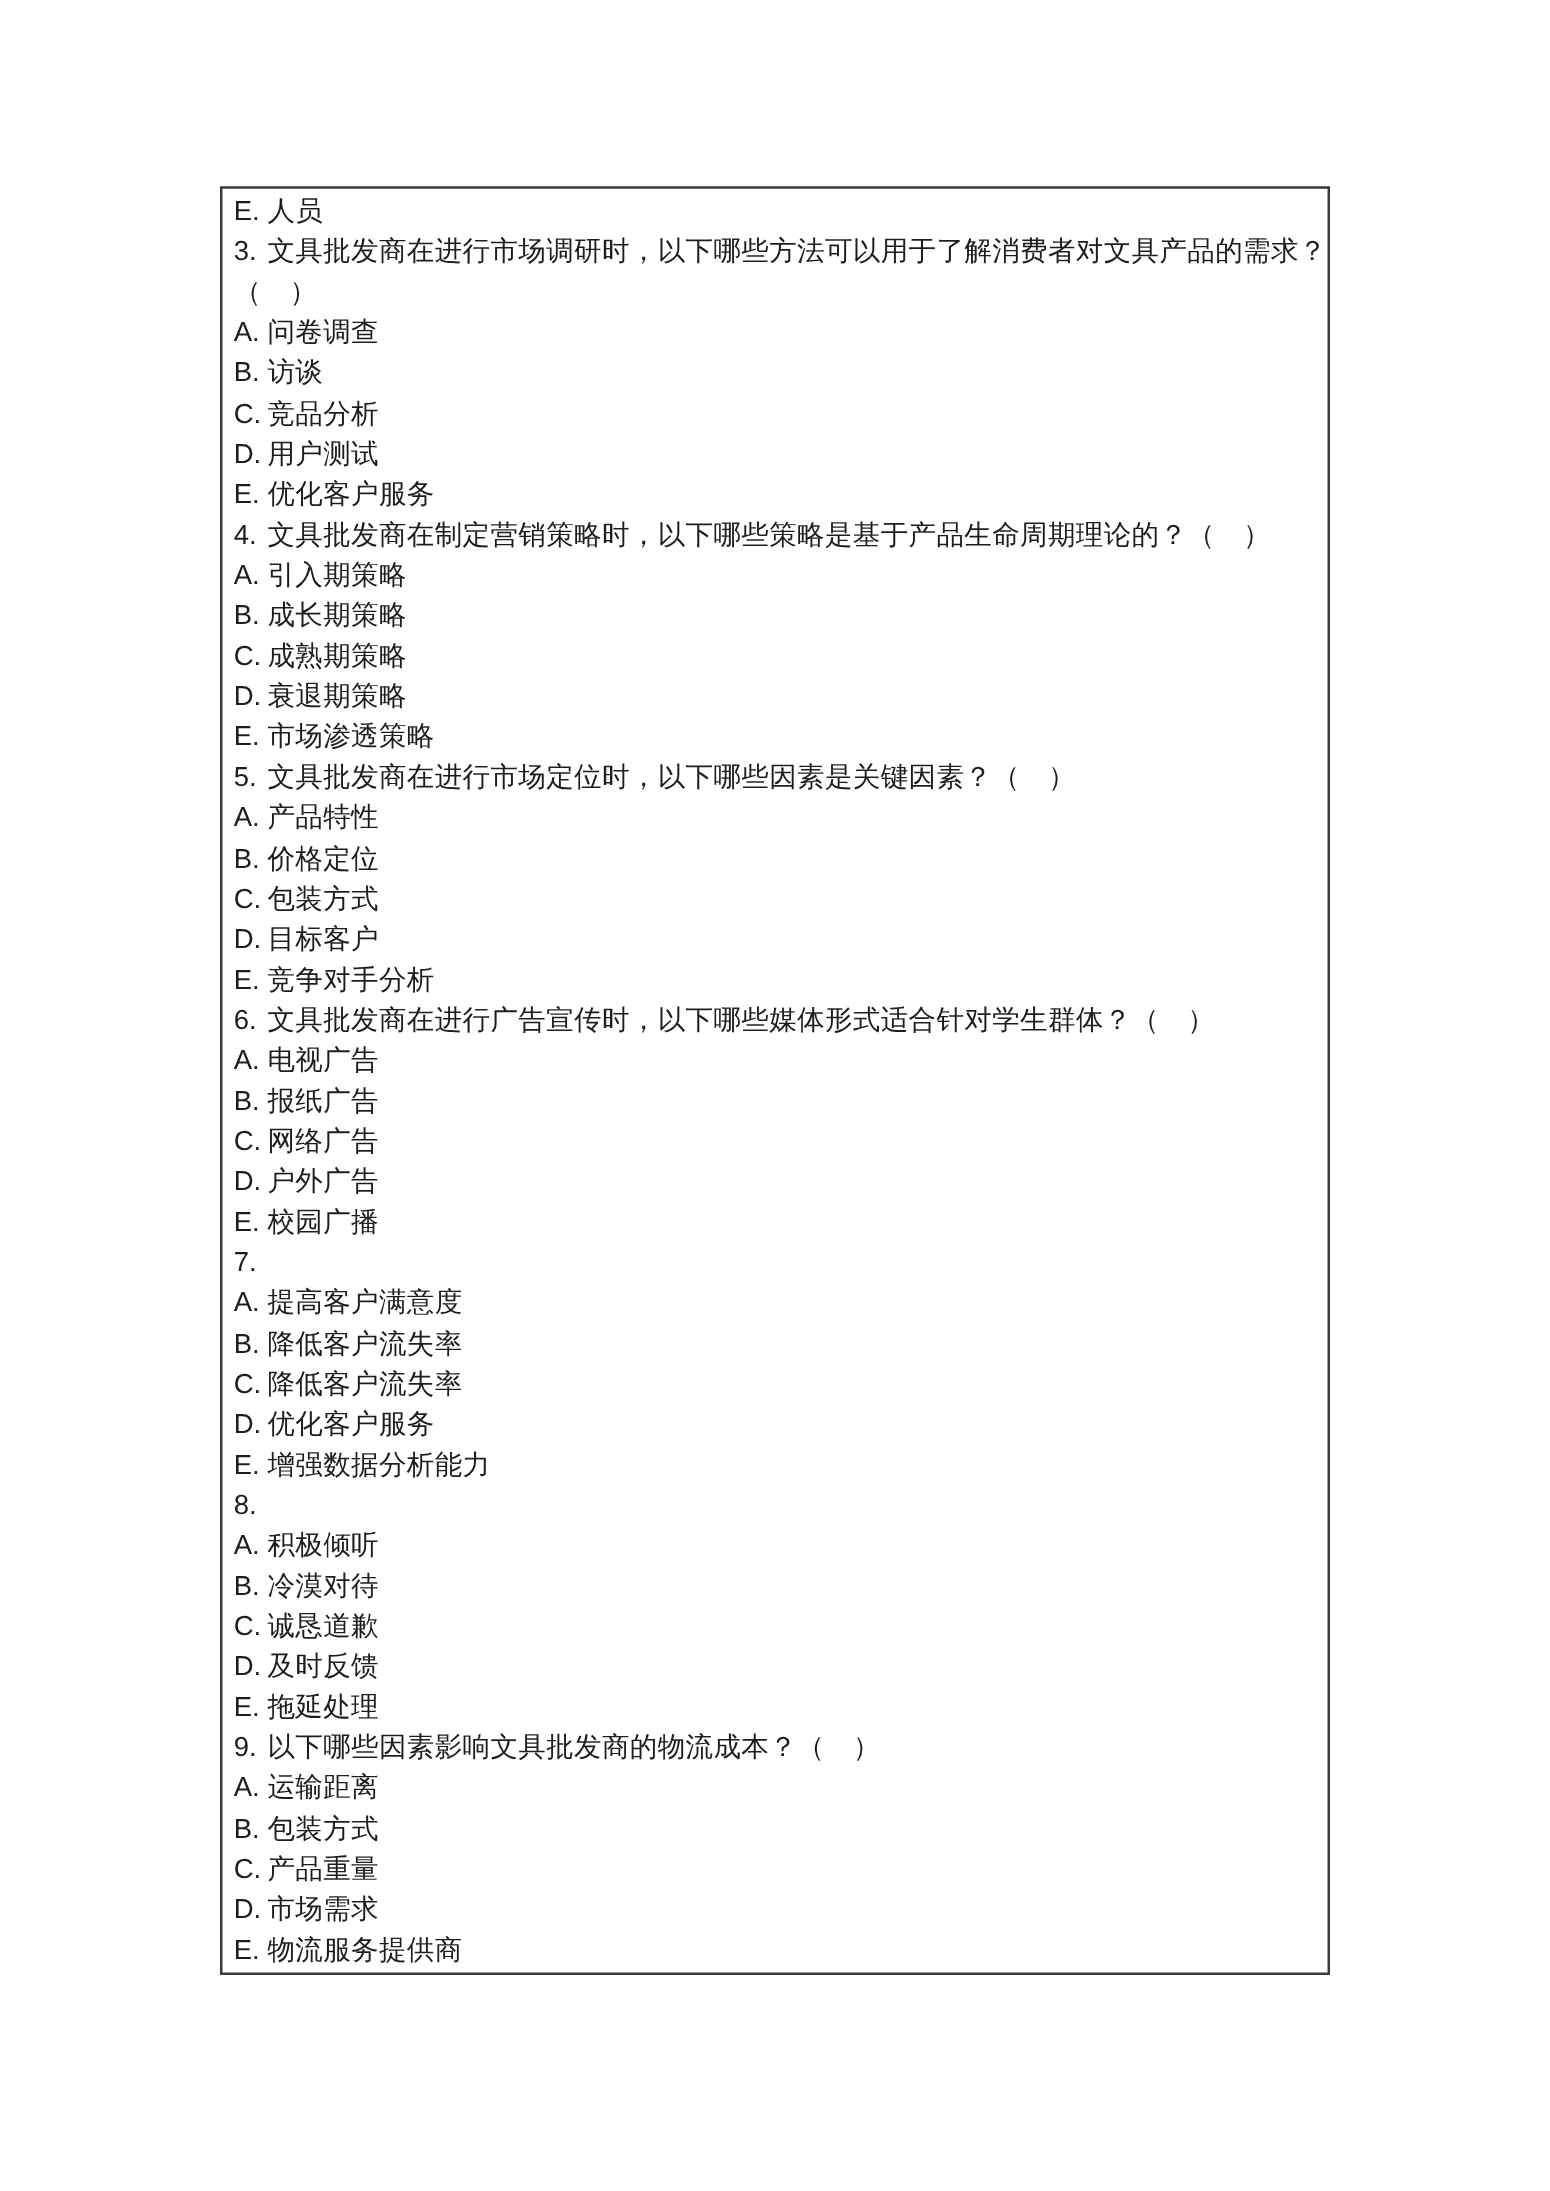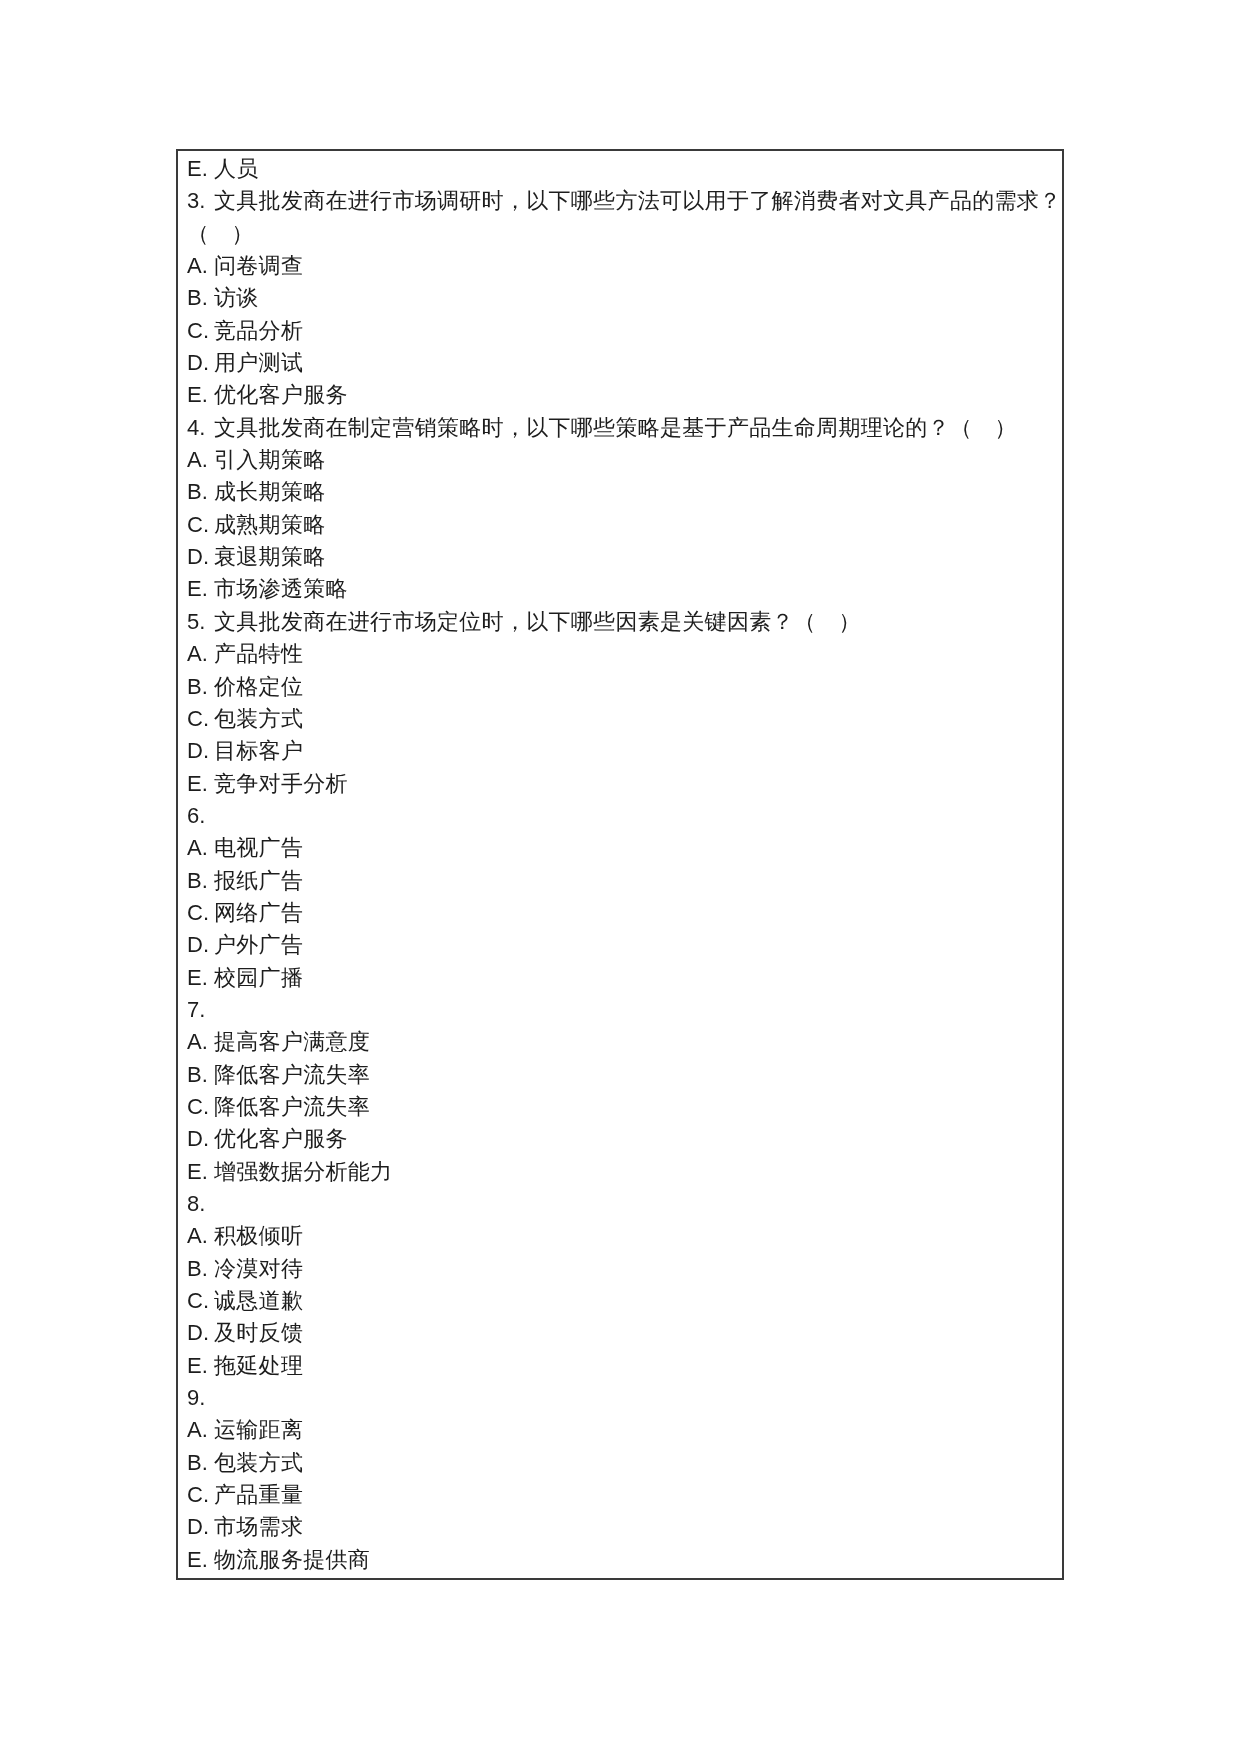--- a/index.html
+++ b/index.html
@@ -134,6 +134,7 @@
       </div>
       <div class="line">
         <span class="mark">6.</span>
+        <span class="txt">文具批发商在进行广告宣传时，以下哪些媒体形式适合针对学生群体？（　）</span>
       </div>
       <div class="line">
         <span class="mark">A.</span>

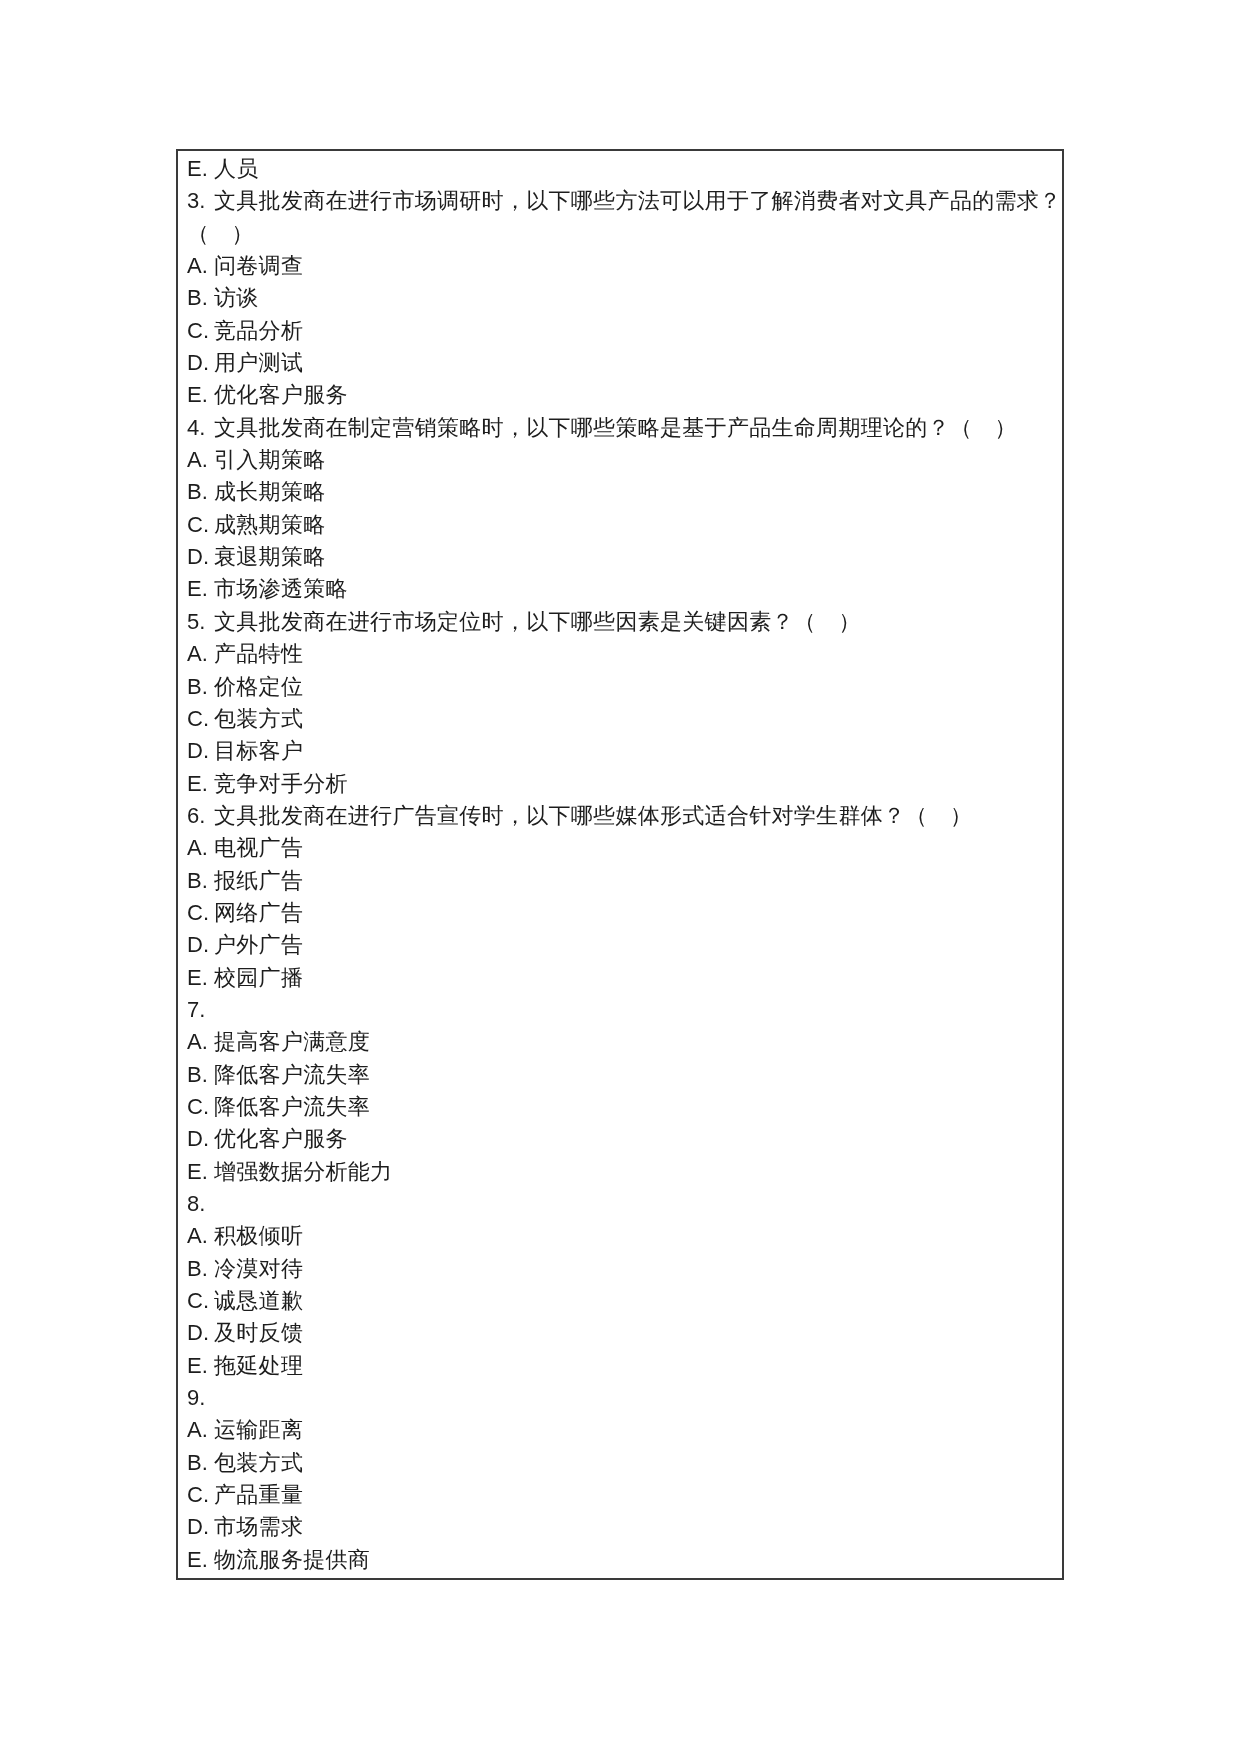--- a/index.html
+++ b/index.html
@@ -204,6 +204,7 @@
       </div>
       <div class="line">
         <span class="mark">9.</span>
+        <span class="txt">以下哪些因素影响文具批发商的物流成本？（　）</span>
       </div>
       <div class="line">
         <span class="mark">A.</span>

